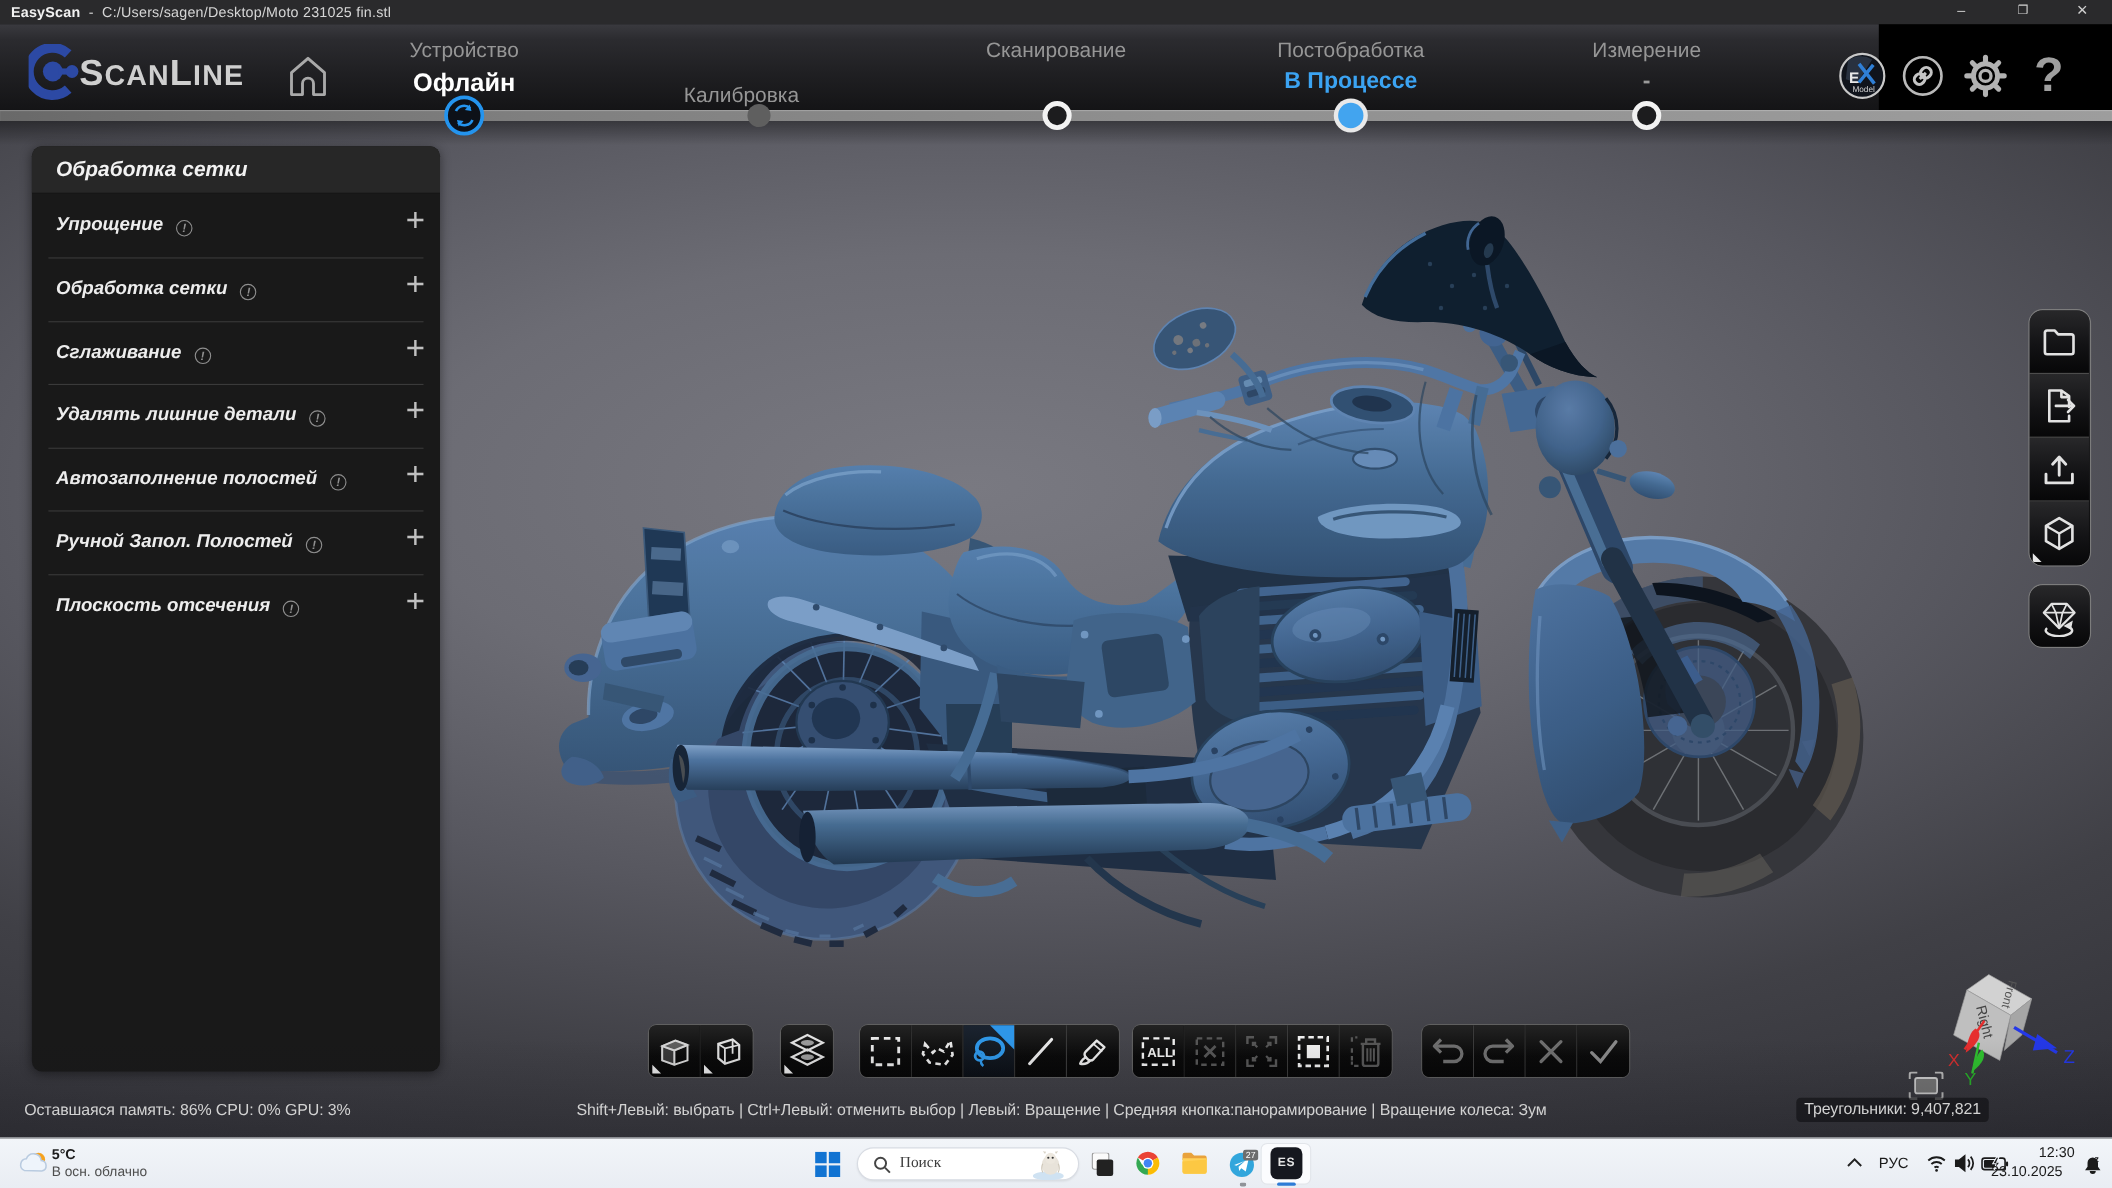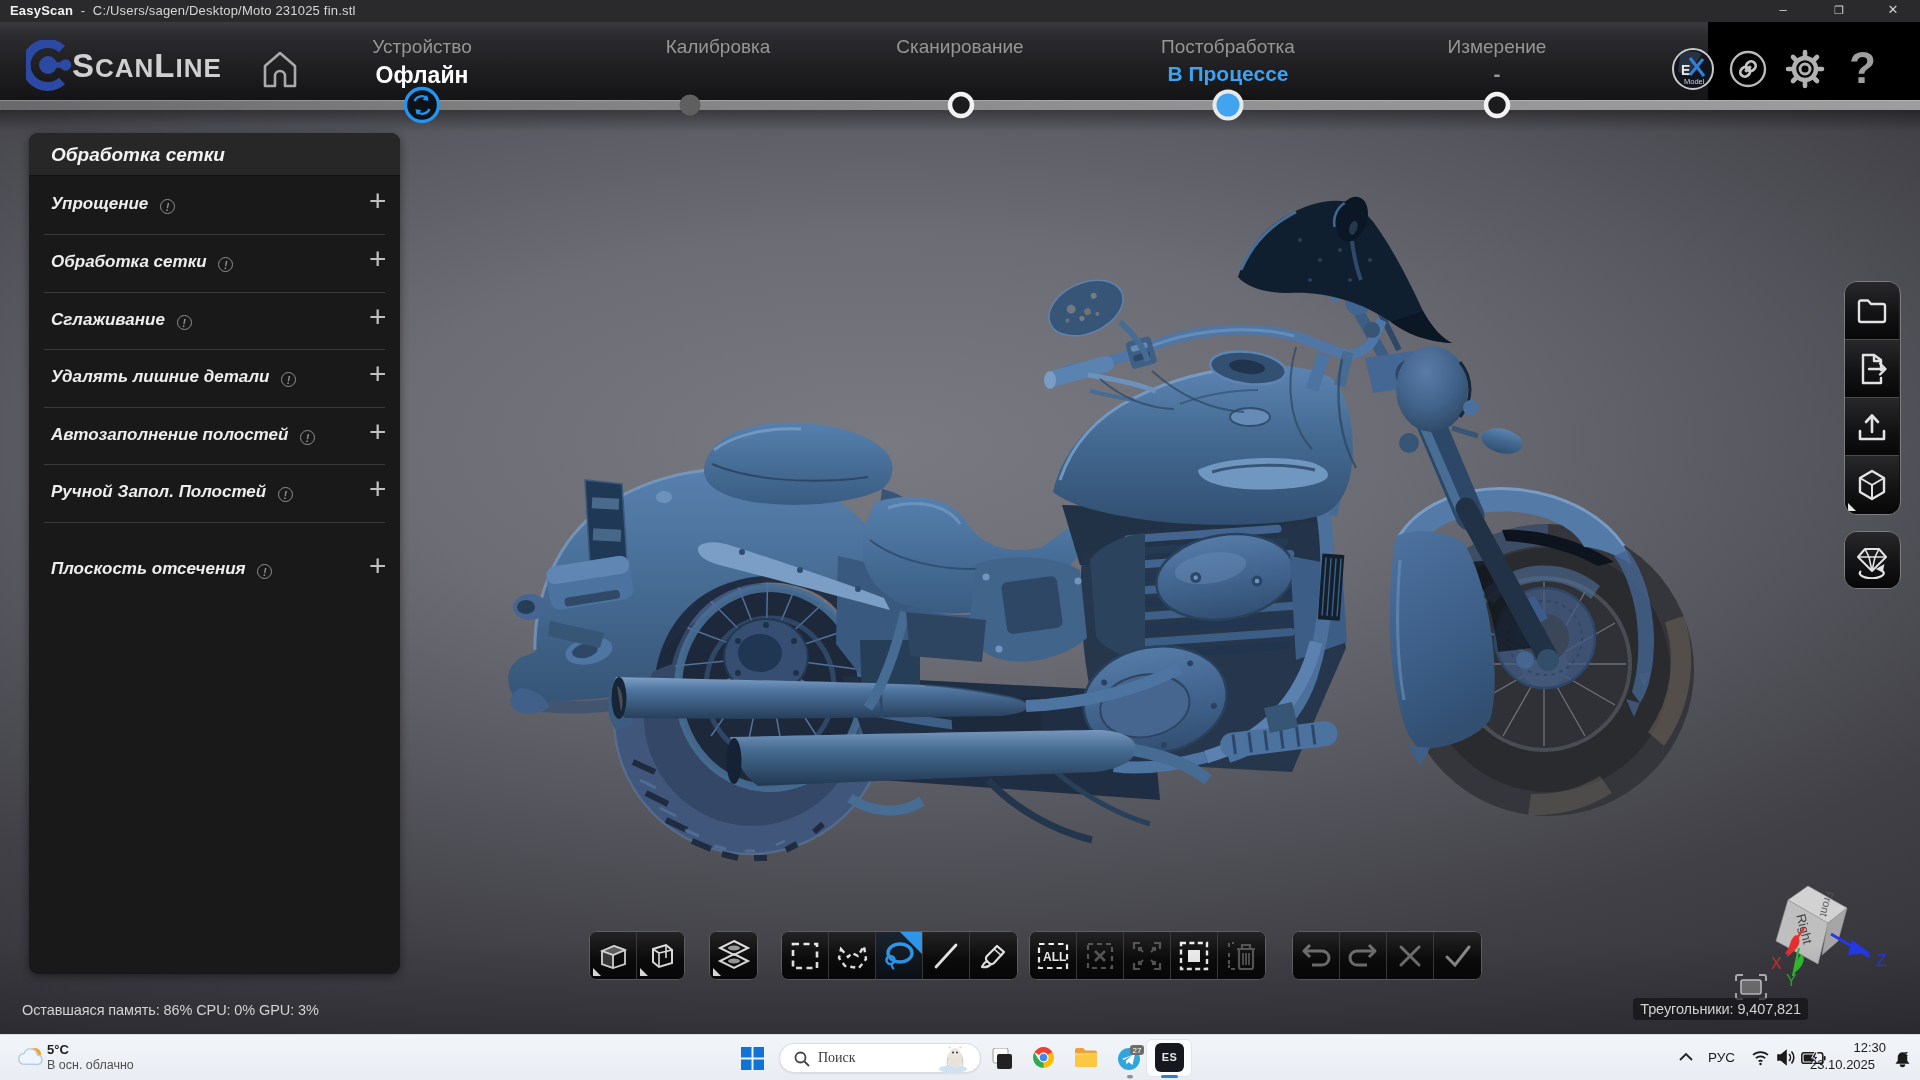--- a/index.html
+++ b/index.html
@@ -83,7 +83,7 @@
 
 <div id="nav">
   <div class="tab" style="left:312px;">Устройство</div>
-  <div class="tab" style="left:608px;">Калибровка</div>
+  <div class="tab" style="left:564px;margin-top:41px;">Калибровка</div>
   <div class="tab" style="left:850px;">Сканирование</div>
   <div class="tab" style="left:1118px;">Постобработка</div>
   <div class="tab" style="left:1387px;">Измерение</div>

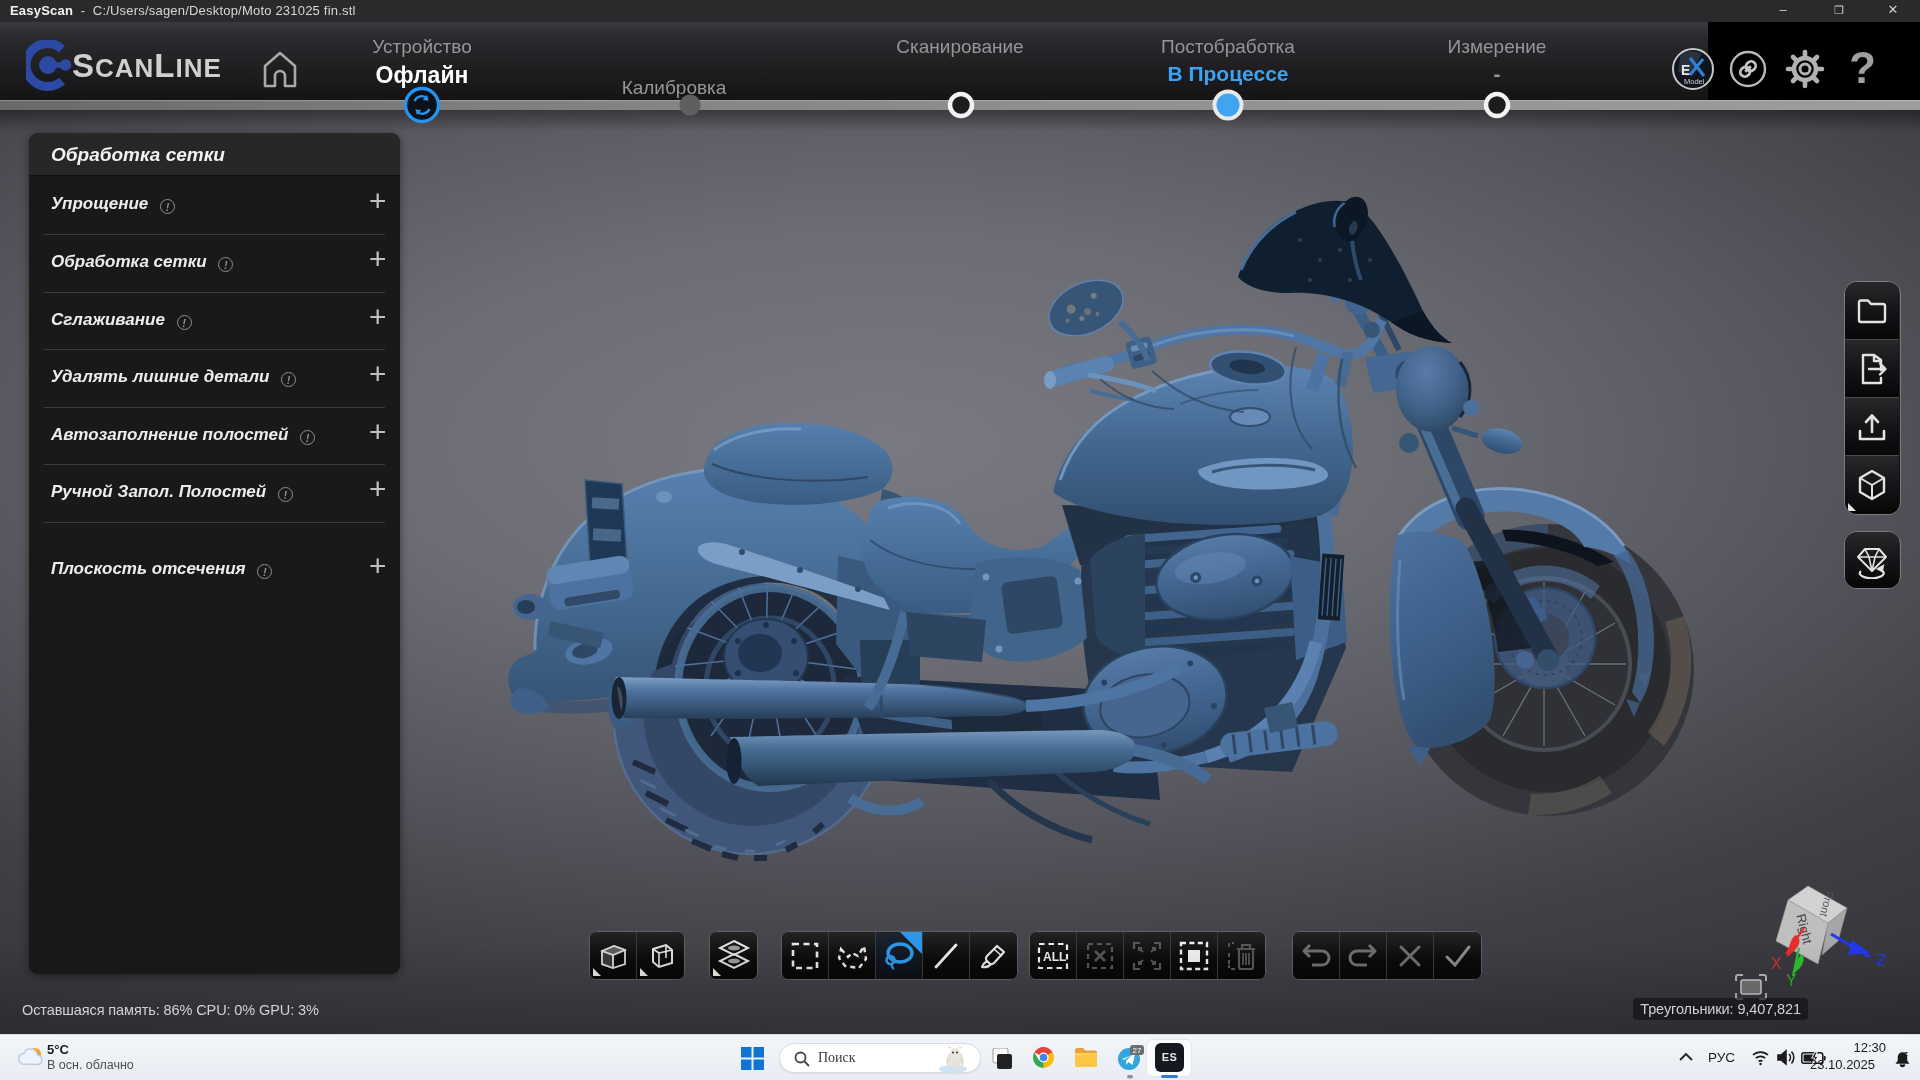--- a/index.html
+++ b/index.html
@@ -548,7 +548,7 @@
         <span class="plus">+</span>
       </div>
     <div class="psep" style="top:389px;"></div>
-    <div class="prow" style="top:390px;margin-top:19px;">
+    <div class="prow" style="top:390px;">
         <span class="lbl">Плоскость отсечения <span class="inf">!</span></span>
         <span class="plus">+</span>
       </div>

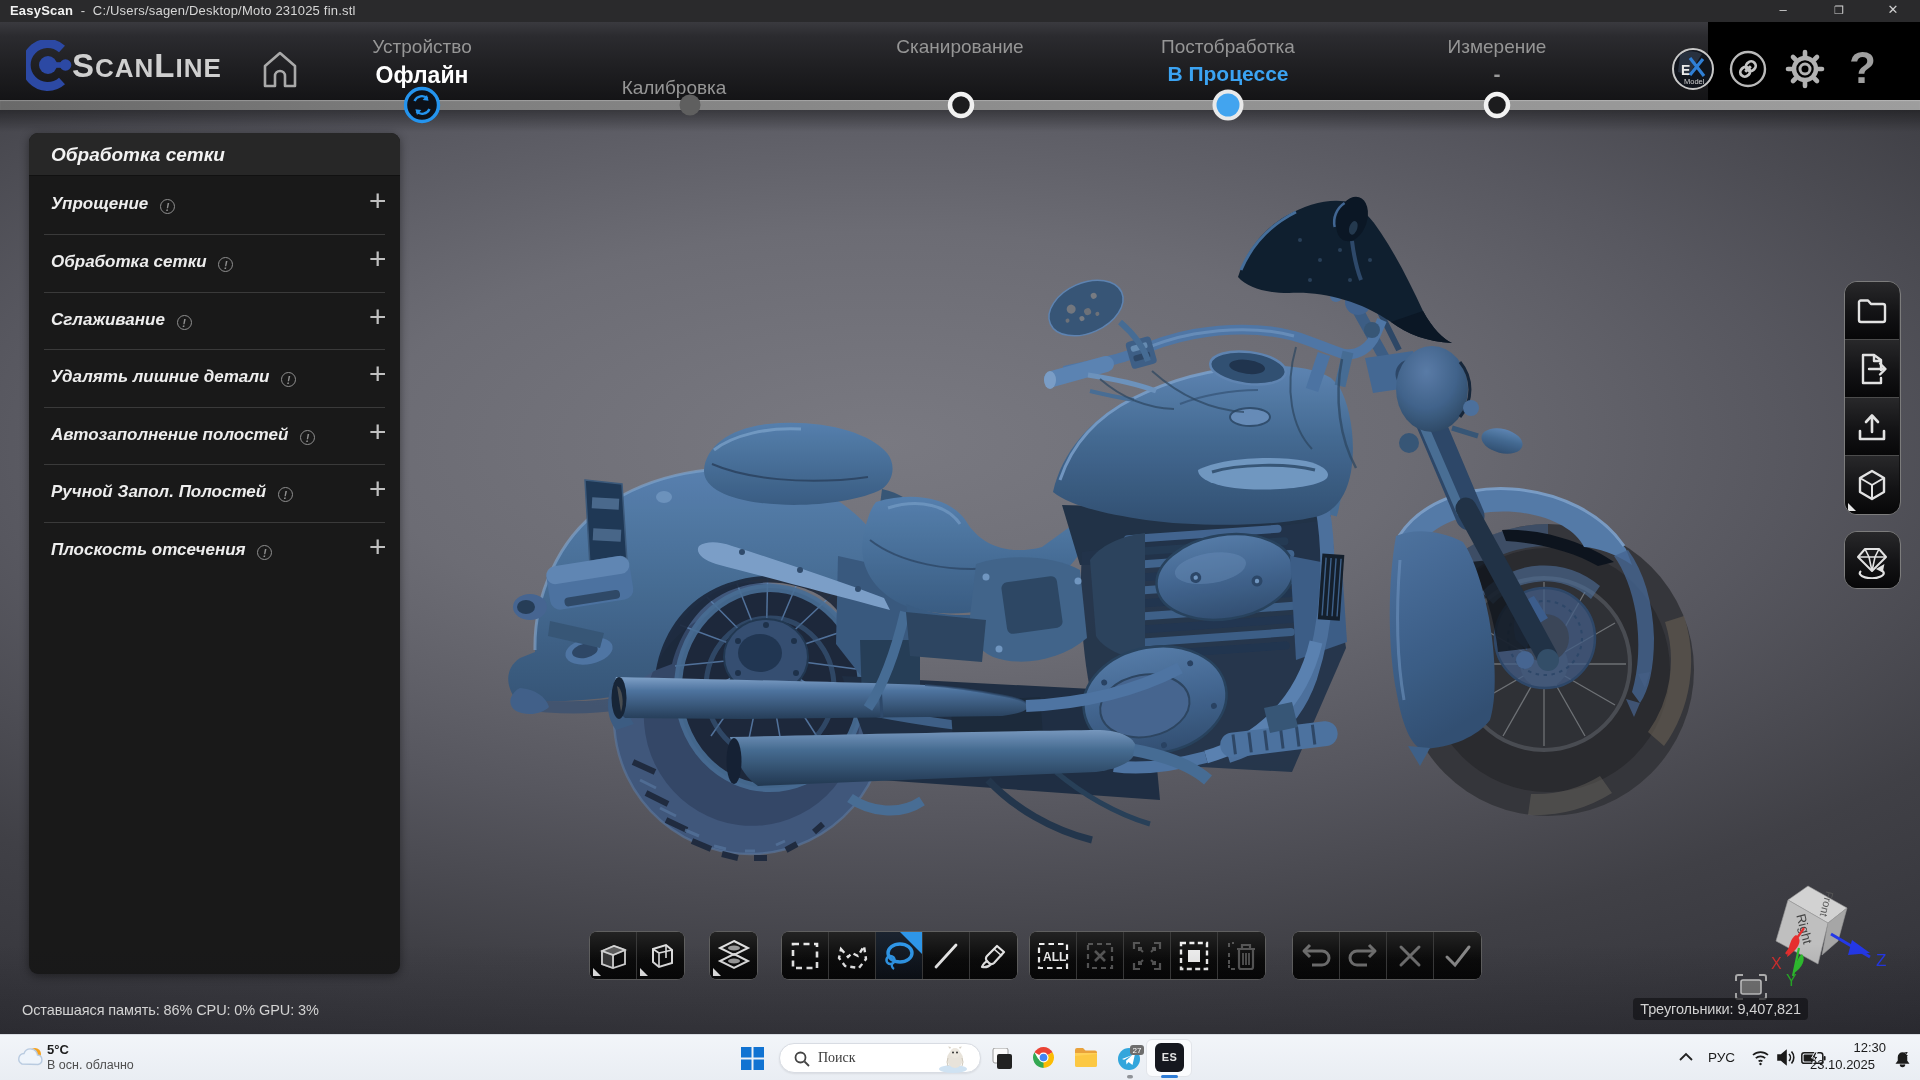--- a/index.html
+++ b/index.html
@@ -743,6 +743,7 @@
 
   <div id="statusrow">
     <span class="abs" style="left:22px; top:4px;">Оставшаяся память: 86% CPU: 0% GPU: 3%</span>
+    <span class="abs" style="left:524px; top:4px;">Shift+Левый: выбрать | Ctrl+Левый: отменить выбор | Левый: Вращение | Средняя кнопка:панорамирование | Вращение колеса: Зум</span>
     <span class="abs badge" style="right:112px; top:0px;">Треугольники: 9,407,821</span>
   </div>
 </div>

